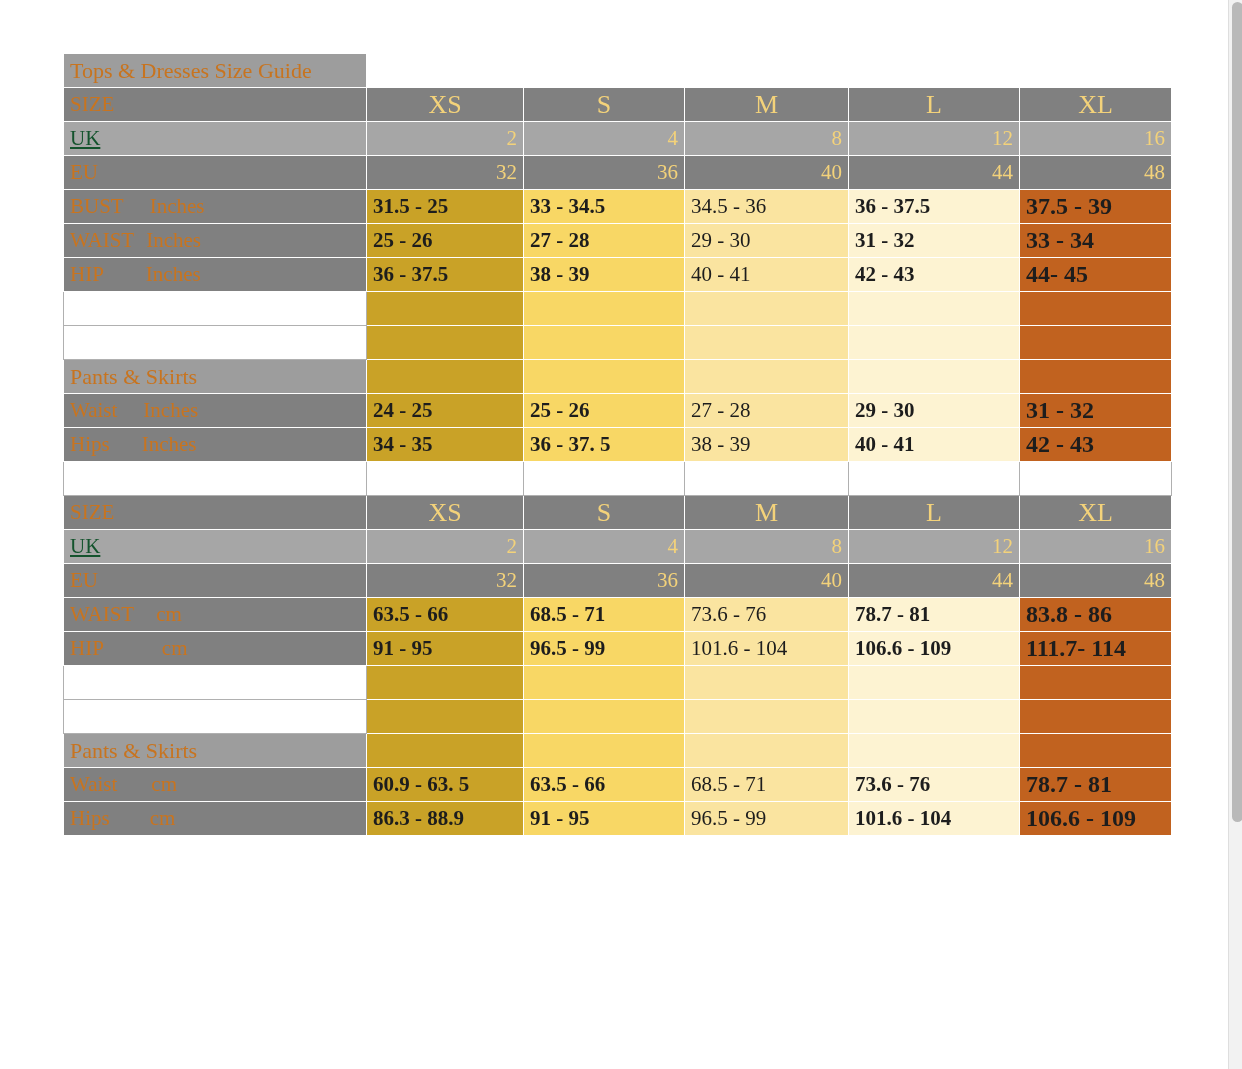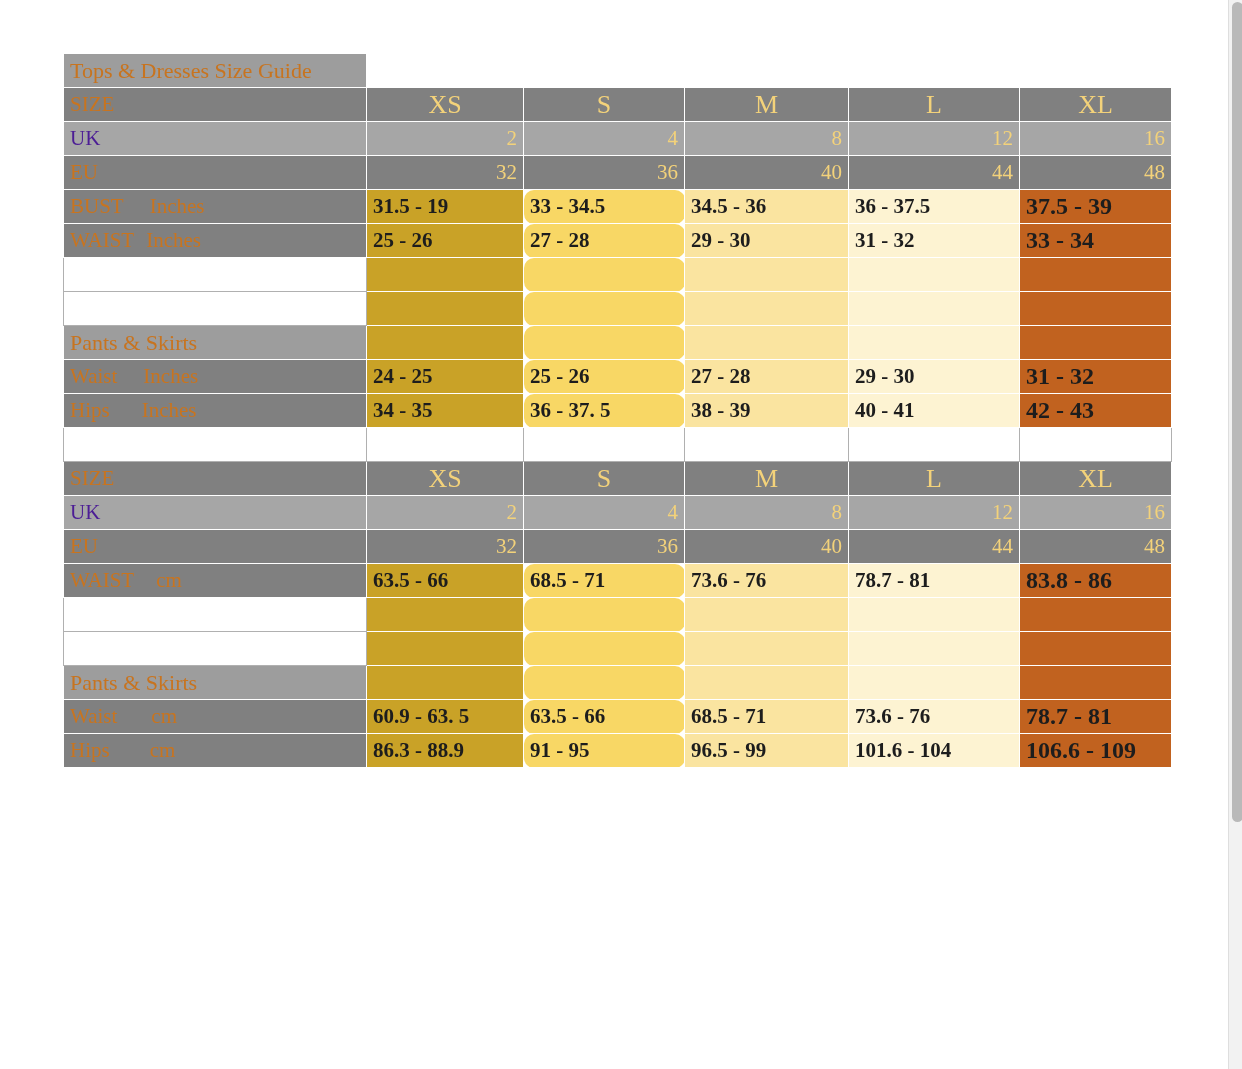--- a/index.html
+++ b/index.html
@@ -89,9 +89,10 @@
   }
   .lbl-grey-lite {
     background: #a6a6a6;
-    color: #4c1d95;
+    color: #14532d;
     font-size: 21px;
     padding-left: 8px;
+    text-decoration: underline;
   }
   .v1 { background: #c9a227; color: #1d1d1d; font-weight: bold; font-size: 21px; }
   .v2 { background: #f8d765; color: #1d1d1d; font-weight: bold; font-size: 21px; border-radius: 10px; }

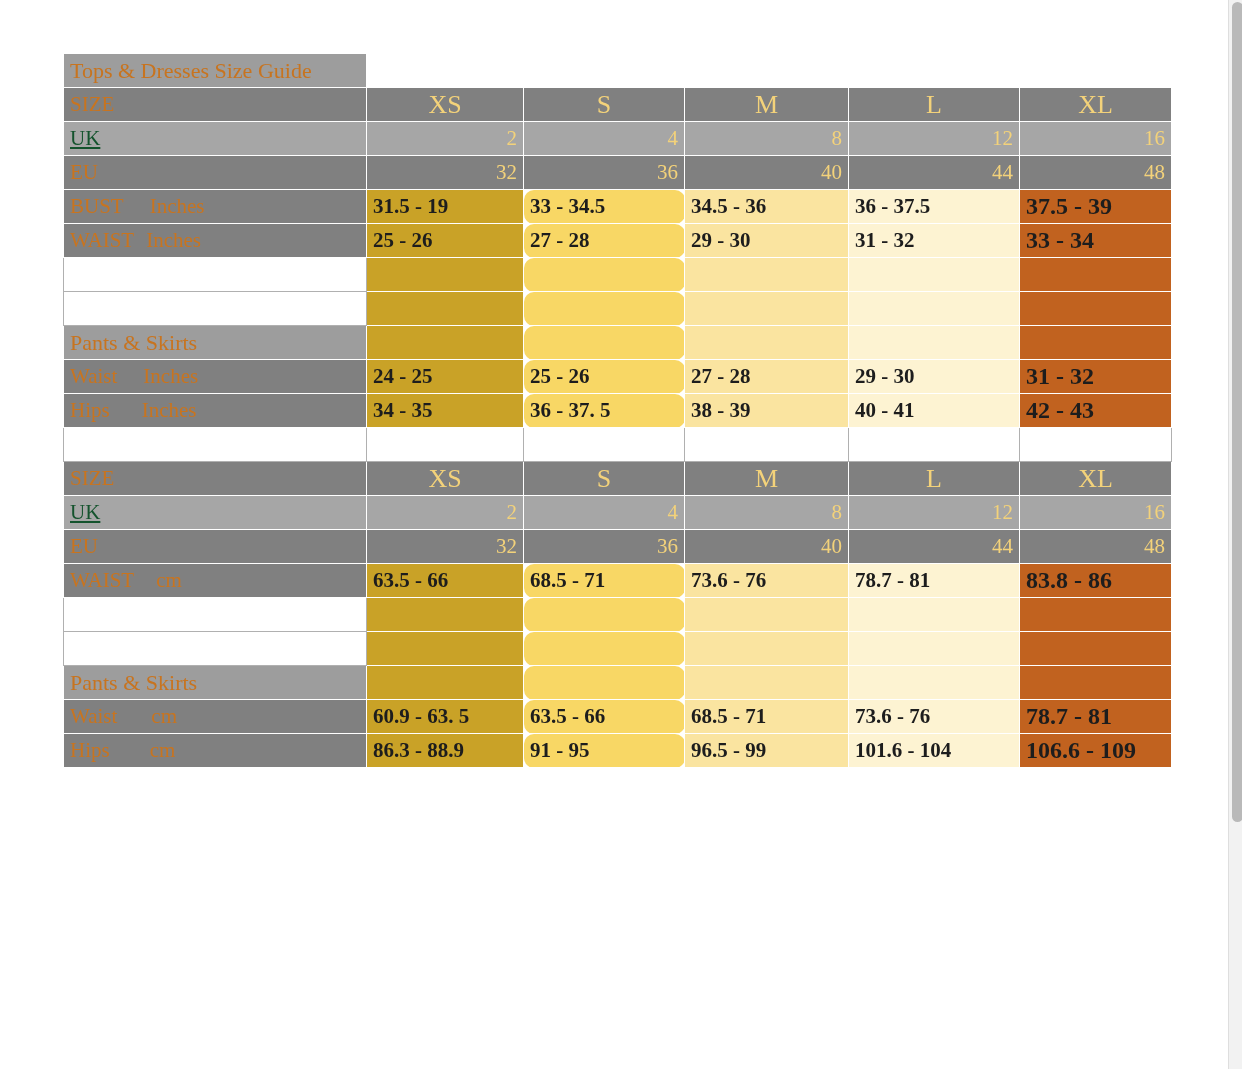--- a/index.html
+++ b/index.html
@@ -164,7 +164,7 @@
 
       <tr>
         <td class="lbl-grey"><span>BUST</span><span class="unitspace"></span><span class="unit">Inches</span></td>
-        <td class="v1">31.5  - 19</td>
+        <td class="v1">31.5  - 25</td>
         <td class="v2">33 - 34.5</td>
         <td class="v3">34.5 - 36</td>
         <td class="v4">36 - 37.5</td>

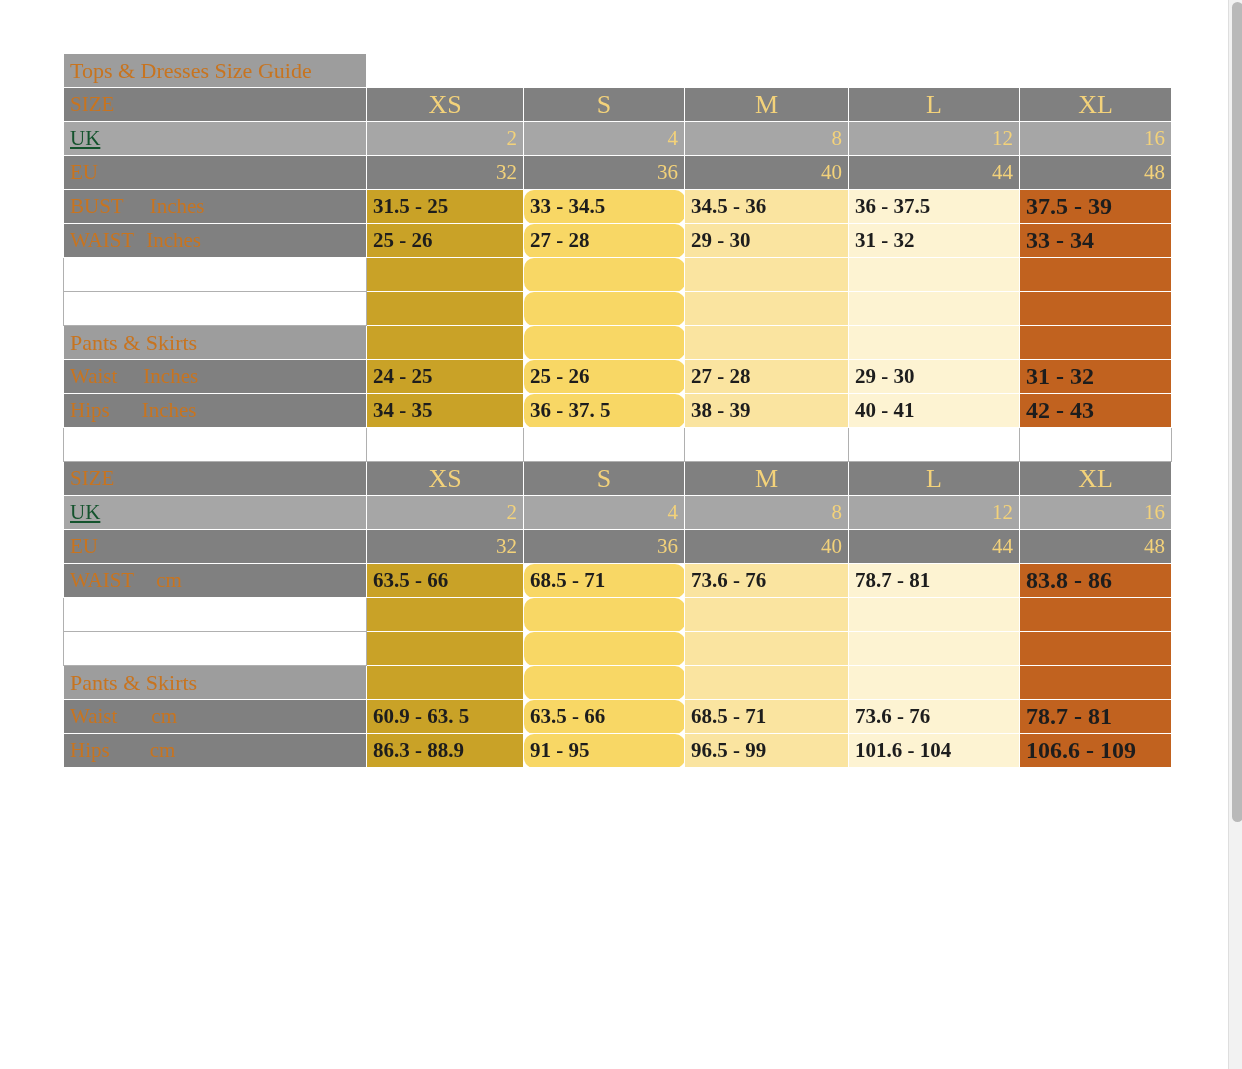--- a/index.html
+++ b/index.html
@@ -95,7 +95,7 @@
     text-decoration: underline;
   }
   .v1 { background: #c9a227; color: #1d1d1d; font-weight: bold; font-size: 21px; }
-  .v2 { background: #f8d765; color: #1d1d1d; font-weight: bold; font-size: 21px; border-radius: 10px; }
+  .v2 { background: #f8d765; color: #1d1d1d; font-weight: bold; font-size: 21px; }
   .v3 { background: #fae4a0; color: #1d1d1d; font-weight: bold; font-size: 21px; }
   .v4 { background: #fdf3d2; color: #1d1d1d; font-weight: bold; font-size: 21px; }
   .v5 { background: #c1621f; color: #1d1d1d; font-weight: bold; font-size: 24px; }

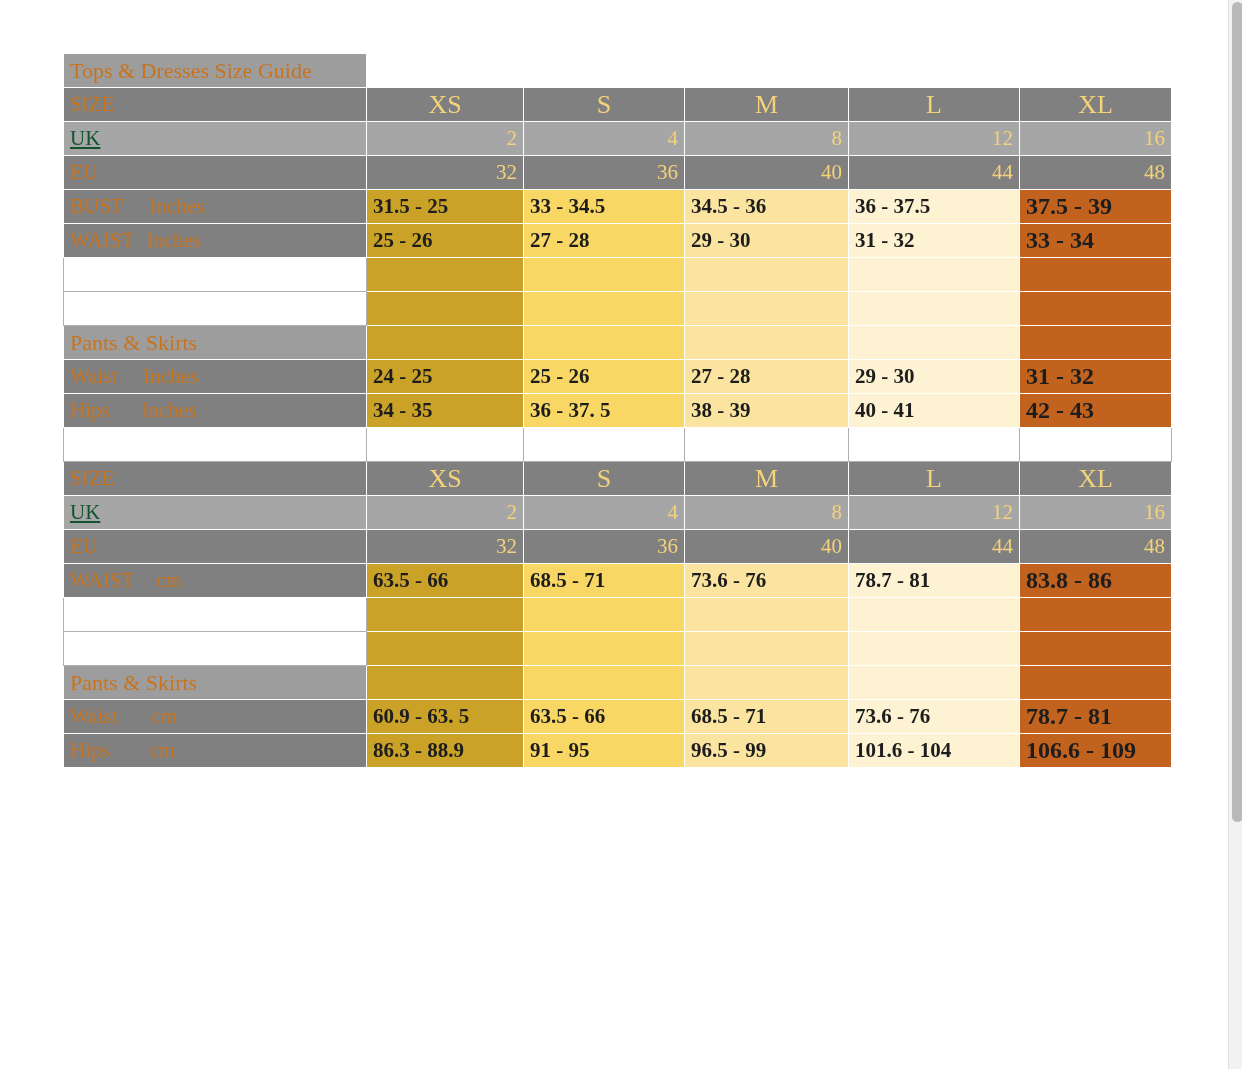--- a/index.html
+++ b/index.html
@@ -96,7 +96,7 @@
   }
   .v1 { background: #c9a227; color: #1d1d1d; font-weight: bold; font-size: 21px; }
   .v2 { background: #f8d765; color: #1d1d1d; font-weight: bold; font-size: 21px; }
-  .v3 { background: #fae4a0; color: #1d1d1d; font-weight: bold; font-size: 21px; }
+  .v3 { background: #fae4a0; color: #1d1d1d; font-weight: normal; font-size: 21px; }
   .v4 { background: #fdf3d2; color: #1d1d1d; font-weight: bold; font-size: 21px; }
   .v5 { background: #c1621f; color: #1d1d1d; font-weight: bold; font-size: 24px; }
   .blank-white { background: #ffffff; border-color: #b0b0b0 !important; }

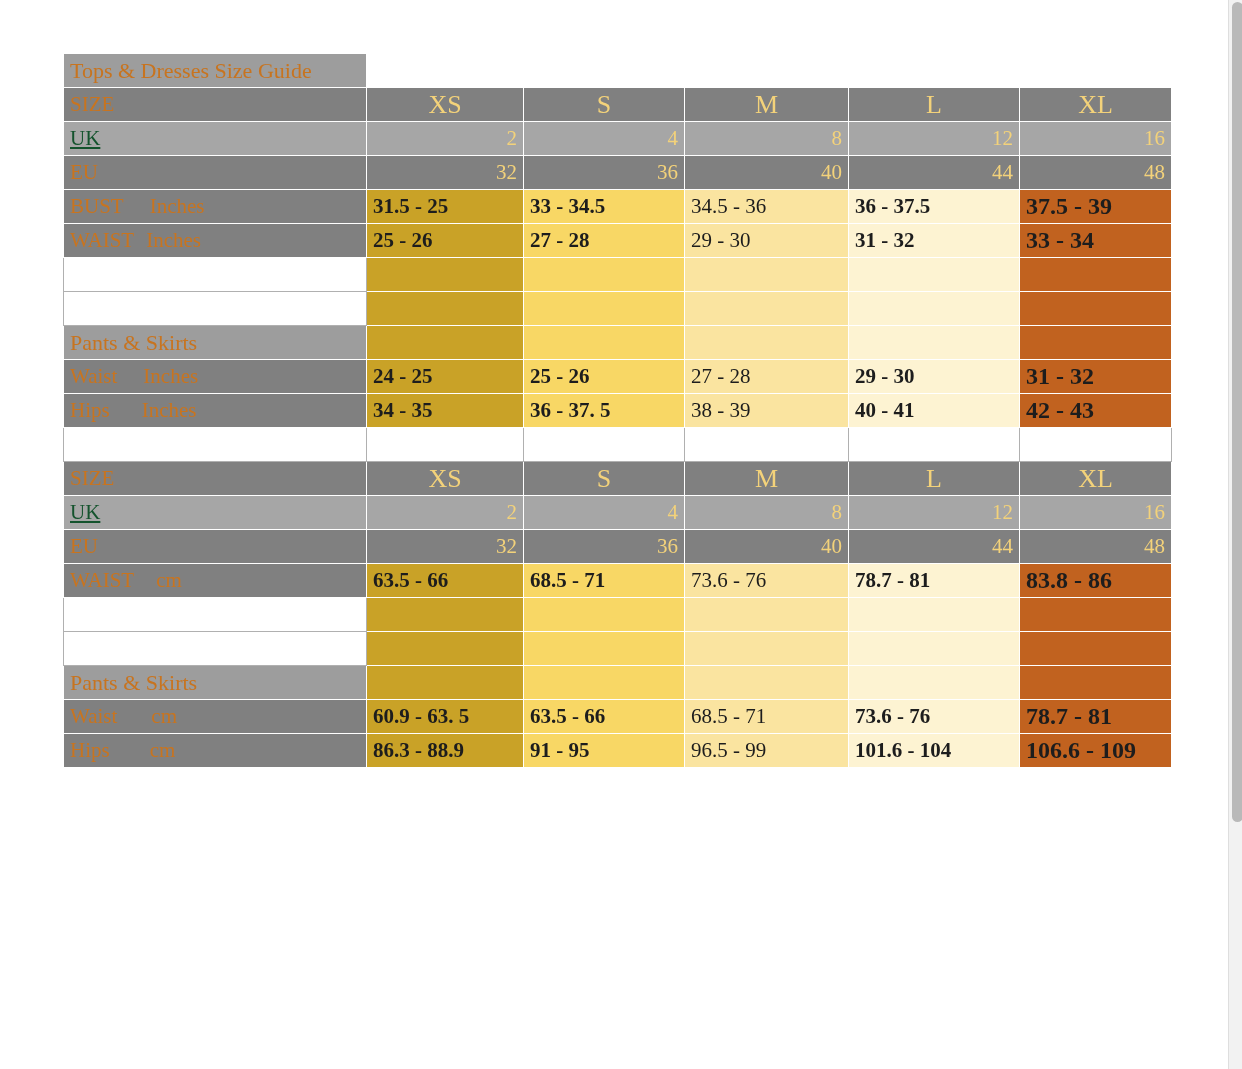--- a/index.html
+++ b/index.html
@@ -180,6 +180,14 @@
         <td class="v5">33 - 34</td>
       </tr>
 
+      <tr>
+        <td class="lbl-grey"><span>HIP</span><span class="unitspace" style="width:42px"></span><span class="unit">Inches</span></td>
+        <td class="v1">36 - 37.5</td>
+        <td class="v2">38  - 39</td>
+        <td class="v3">40 - 41</td>
+        <td class="v4">42 - 43</td>
+        <td class="v5">44- 45</td>
+      </tr>
 
       <tr class="spacer-row">
         <td class="blank-white"></td>

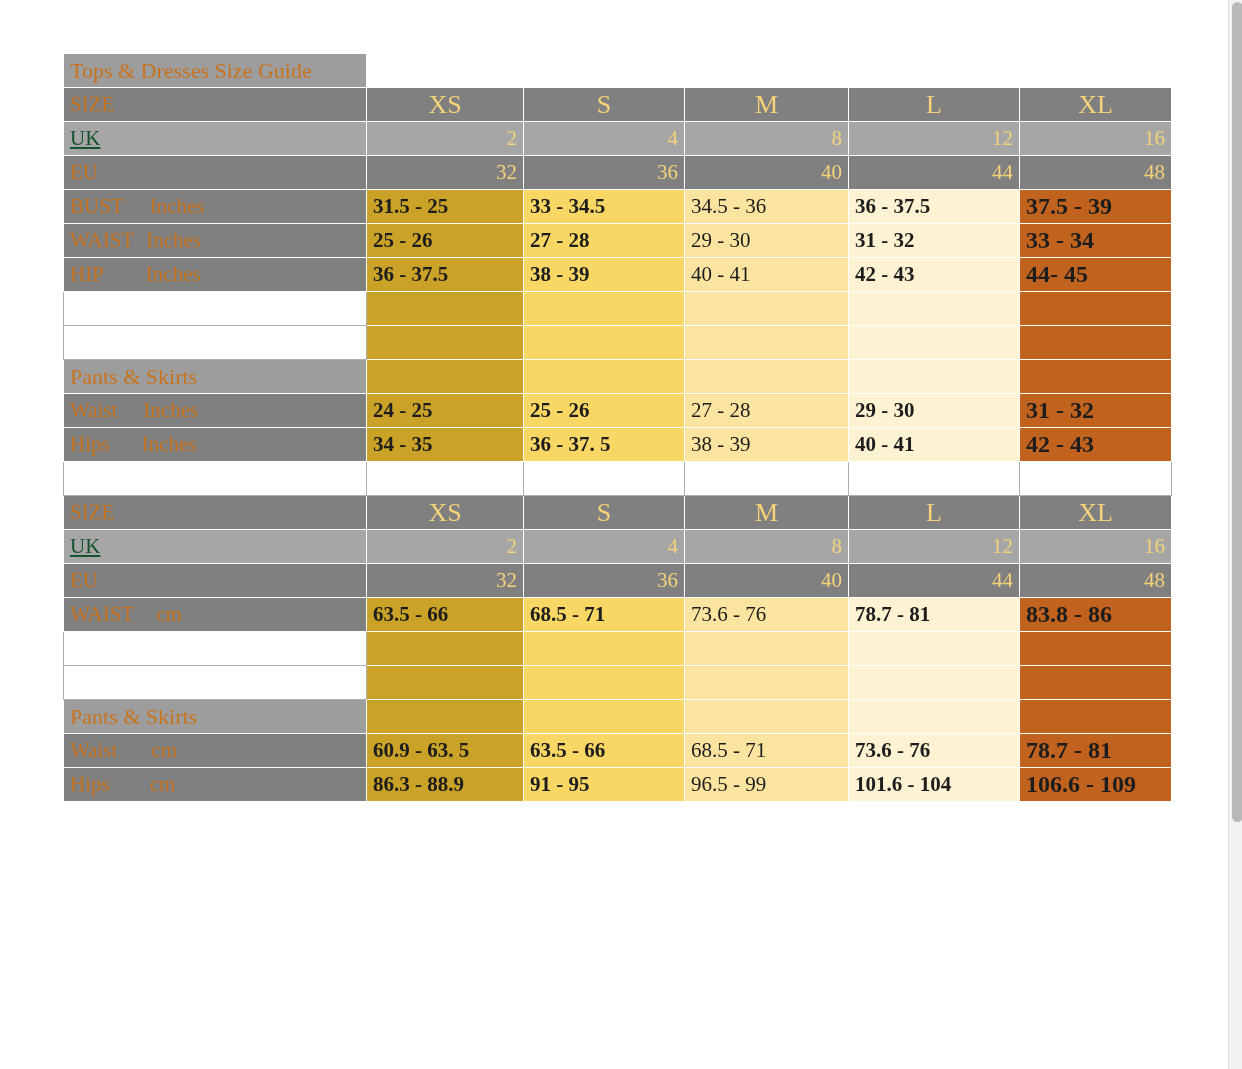--- a/index.html
+++ b/index.html
@@ -280,6 +280,14 @@
         <td class="v5">83.8 - 86</td>
       </tr>
 
+      <tr>
+        <td class="lbl-grey"><span>HIP</span><span class="unitspace" style="width:58px"></span><span class="unit">cm</span></td>
+        <td class="v1">91 - 95</td>
+        <td class="v2">96.5  - 99</td>
+        <td class="v3">101.6 - 104</td>
+        <td class="v4">106.6 - 109</td>
+        <td class="v5">111.7- 114</td>
+      </tr>
 
       <tr class="spacer-row">
         <td class="blank-white"></td>

